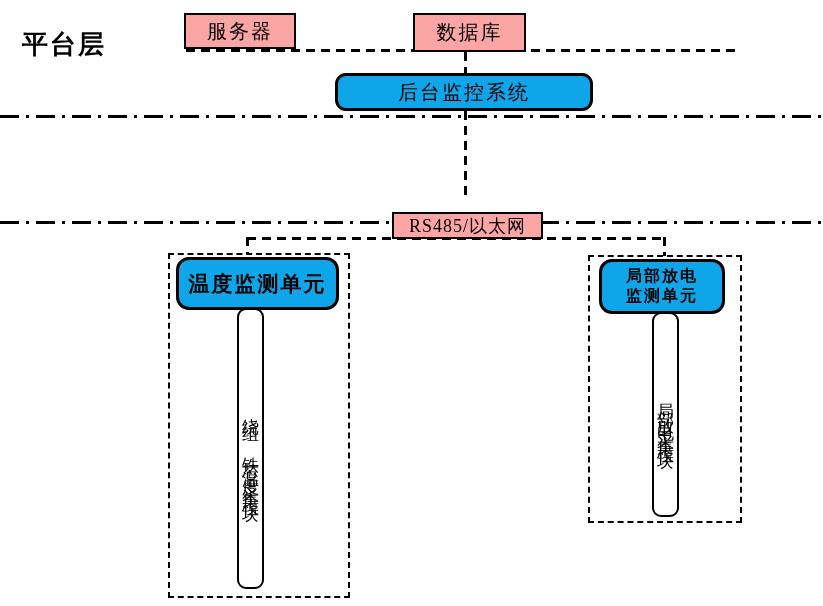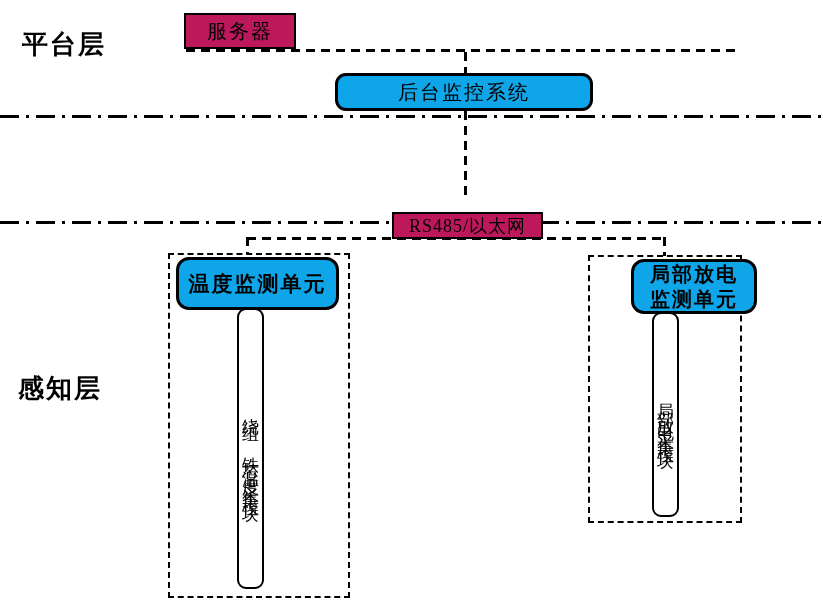--- a/index.html
+++ b/index.html
@@ -24,7 +24,7 @@
     position:absolute;
     box-sizing:border-box;
     border:2px solid #000;
-    background:#be185d;
+    background:#fca5a5;
     display:flex;align-items:center;justify-content:center;
     font-size:20px;
     letter-spacing:2px;

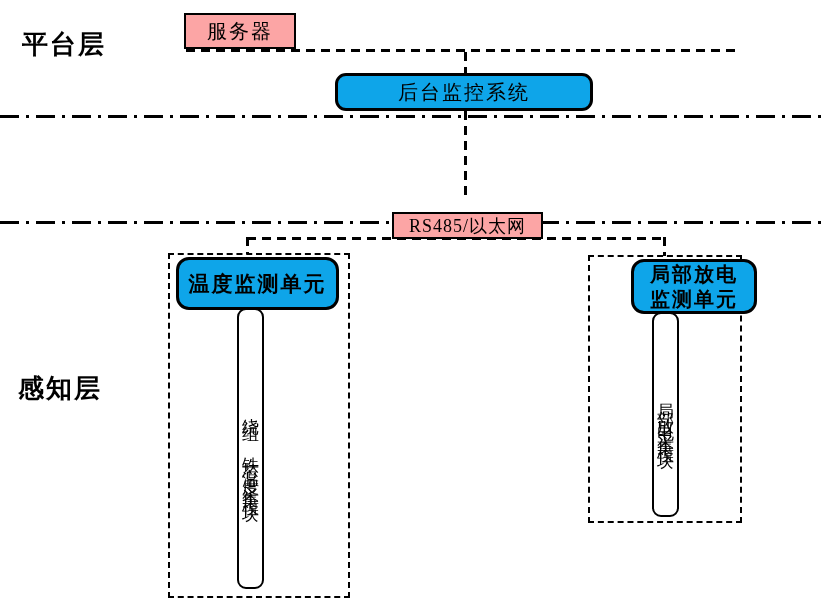--- a/index.html
+++ b/index.html
@@ -103,6 +103,7 @@
   <div class="hdash" style="left:186px;top:49px;width:550px"></div>
 
   <div class="node" style="left:184px;top:13px;width:112px;height:36px">服务器</div>
+  <div class="node" style="left:413px;top:13px;width:113px;height:39px">数据库</div>
 
   <div class="vdash" style="left:464px;top:52px;height:22px"></div>
 

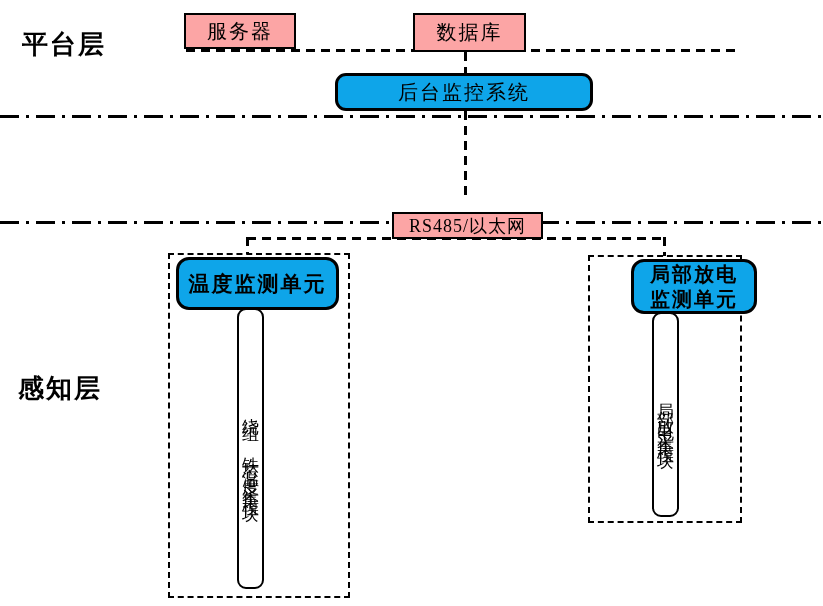--- a/index.html
+++ b/index.html
@@ -42,7 +42,7 @@
     z-index:2;
     text-align:center;
   }
-  .rnode.bold{font-weight:bold;}
+  .rnode.bold{font-weight:bold;font-family:Liberation Mono, monospace;}
   .dashed-rect{
     position:absolute;
     box-sizing:border-box;

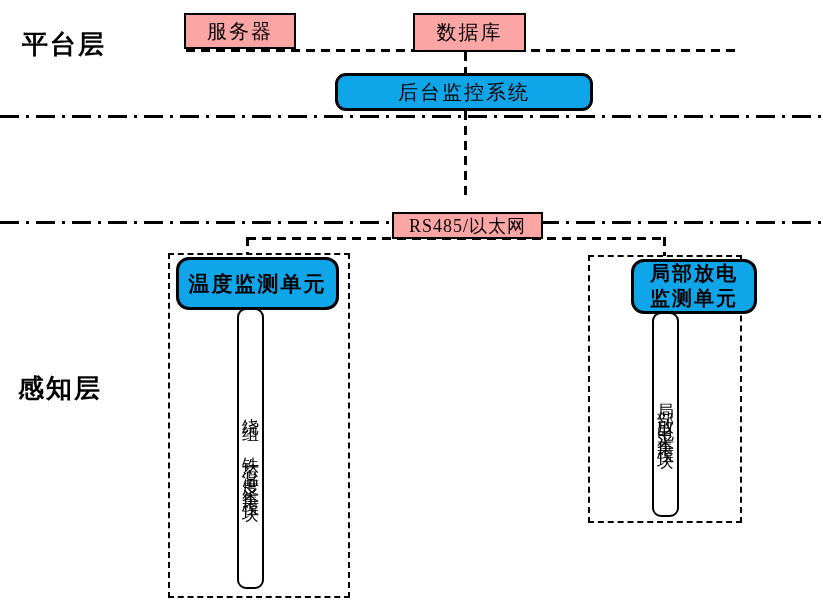--- a/index.html
+++ b/index.html
@@ -123,7 +123,7 @@
   <div class="vtext" style="left:237px;top:308px;width:27px;height:281px">绕组、铁芯温度采集模块</div>
 
   <div class="dashed-rect" style="left:588px;top:255px;width:154px;height:268px"></div>
-  <div class="rnode bold pre" style="left:631px;top:259px;width:126px;height:55px;font-size:20px;border-width:3px;border-radius:13px">局部放电
+  <div class="rnode bold pre" style="left:599px;top:259px;width:126px;height:55px;font-size:16px;border-width:3px;border-radius:13px">局部放电
 监测单元</div>
   <div class="vtext" style="left:652px;top:312px;width:27px;height:205px">局部放电采集模块</div>
 

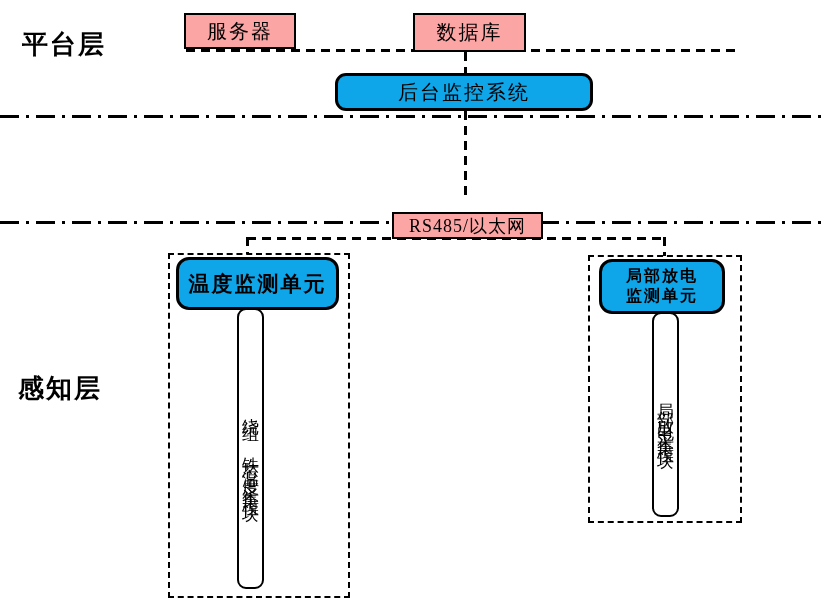--- a/index.html
+++ b/index.html
@@ -98,7 +98,6 @@
   <div class="dashdot" style="left:0;top:221px;width:823px"></div>
 
   <div class="layer-label" style="left:22px;top:27px">平台层</div>
-  <div class="layer-label" style="left:18px;top:371px">感知层</div>
 
   <div class="hdash" style="left:186px;top:49px;width:550px"></div>
 

